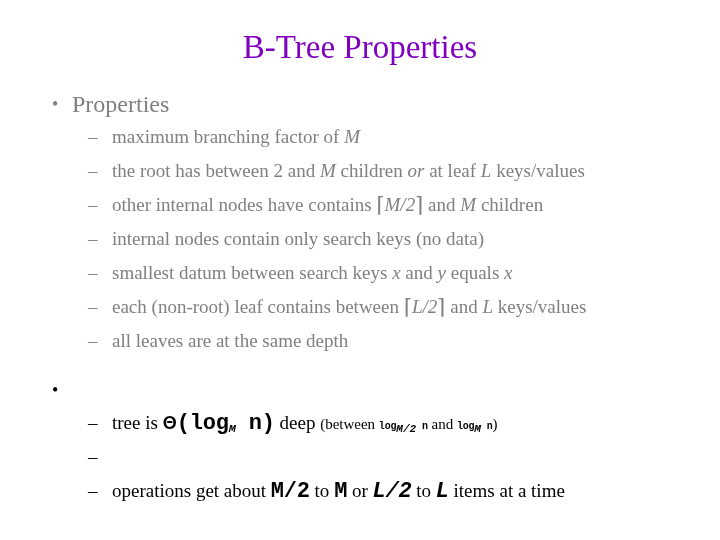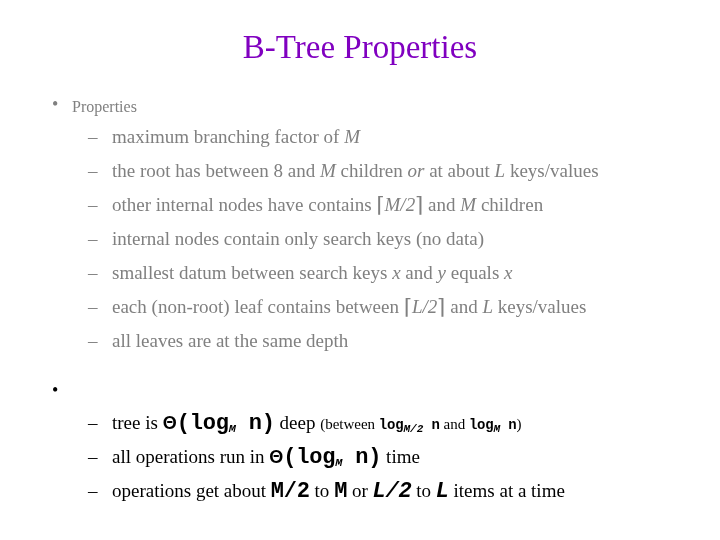--- a/index.html
+++ b/index.html
@@ -66,7 +66,7 @@
     font-size: 18px;
   }
   .l1 .l1-text {
-    font-size: 16px;
+    font-size: 24px;
   }
 
   

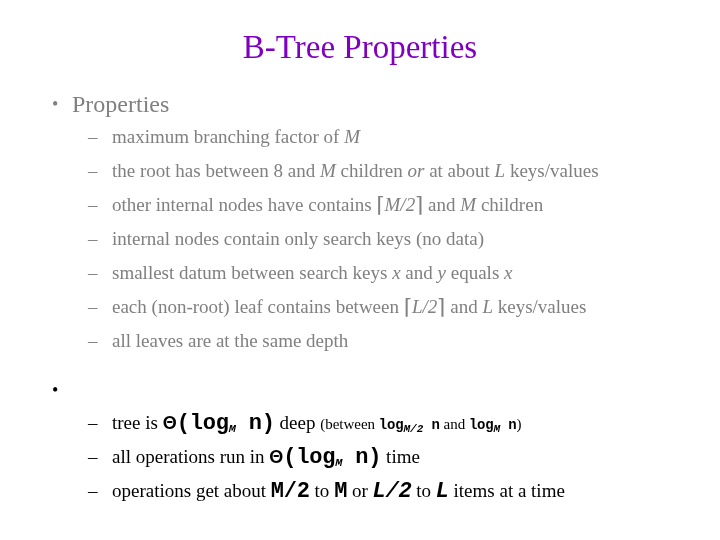--- a/index.html
+++ b/index.html
@@ -146,7 +146,7 @@
         <div class="group">
           <div class="l1 gray"><span class="bullet">•</span><span class="l1-text">Properties</span></div>
           <div class="l2 gray" id="prop-max-branching"><span class="dash">–</span><span><span>maximum branching factor of </span><span class="it">M</span></span></div>
-          <div class="l2 gray" id="prop-root-children"><span class="dash">–</span><span><span>the root has between 8 and </span><span class="it">M</span><span> children </span><span class="it">or</span><span> at about </span><span class="it">L</span><span> keys/values</span></span></div>
+          <div class="l2 gray" id="prop-root-children"><span class="dash">–</span><span><span>the root has between 2 and </span><span class="it">M</span><span> children </span><span class="it">or</span><span> at about </span><span class="it">L</span><span> keys/values</span></span></div>
           <div class="l2 gray" id="prop-internal-children"><span class="dash">–</span><span><span>other internal nodes have contains </span><span class="ceil-open">⌈</span><span class="it">M/2</span><span class="ceil-close">⌉</span><span> and </span><span class="it">M</span><span> children</span></span></div>
           <div class="l2 gray" id="prop-internal-search-keys"><span class="dash">–</span><span><span>internal nodes contain only search keys (no data)</span></span></div>
           <div class="l2 gray" id="prop-smallest-datum"><span class="dash">–</span><span><span>smallest datum between search keys </span><span class="it">x</span><span> and </span><span class="it">y</span><span> equals </span><span class="it">x</span></span></div>

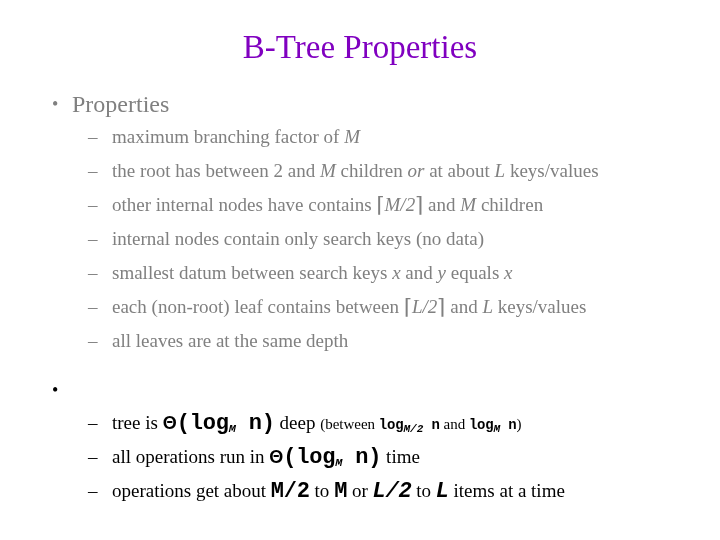--- a/index.html
+++ b/index.html
@@ -146,7 +146,7 @@
         <div class="group">
           <div class="l1 gray"><span class="bullet">•</span><span class="l1-text">Properties</span></div>
           <div class="l2 gray" id="prop-max-branching"><span class="dash">–</span><span><span>maximum branching factor of </span><span class="it">M</span></span></div>
-          <div class="l2 gray" id="prop-root-children"><span class="dash">–</span><span><span>the root has between 2 and </span><span class="it">M</span><span> children </span><span class="it">or</span><span> at about </span><span class="it">L</span><span> keys/values</span></span></div>
+          <div class="l2 gray" id="prop-root-children"><span class="dash">–</span><span><span>the root has between 2 and </span><span class="it">M</span><span> children </span><span class="it">or</span><span> at leaf </span><span class="it">L</span><span> keys/values</span></span></div>
           <div class="l2 gray" id="prop-internal-children"><span class="dash">–</span><span><span>other internal nodes have contains </span><span class="ceil-open">⌈</span><span class="it">M/2</span><span class="ceil-close">⌉</span><span> and </span><span class="it">M</span><span> children</span></span></div>
           <div class="l2 gray" id="prop-internal-search-keys"><span class="dash">–</span><span><span>internal nodes contain only search keys (no data)</span></span></div>
           <div class="l2 gray" id="prop-smallest-datum"><span class="dash">–</span><span><span>smallest datum between search keys </span><span class="it">x</span><span> and </span><span class="it">y</span><span> equals </span><span class="it">x</span></span></div>

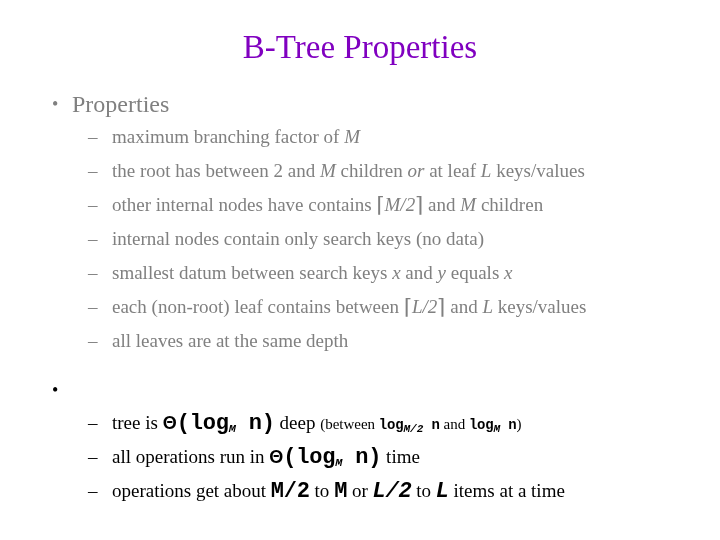--- a/index.html
+++ b/index.html
@@ -121,7 +121,7 @@
     font-size: 15px;
   }
   .paren-small .mono {
-    font-size: 14px;
+    font-size: 10px;
   }
   .ceil-open, .ceil-close {
     font-family: "Liberation Serif", "DejaVu Serif", serif;

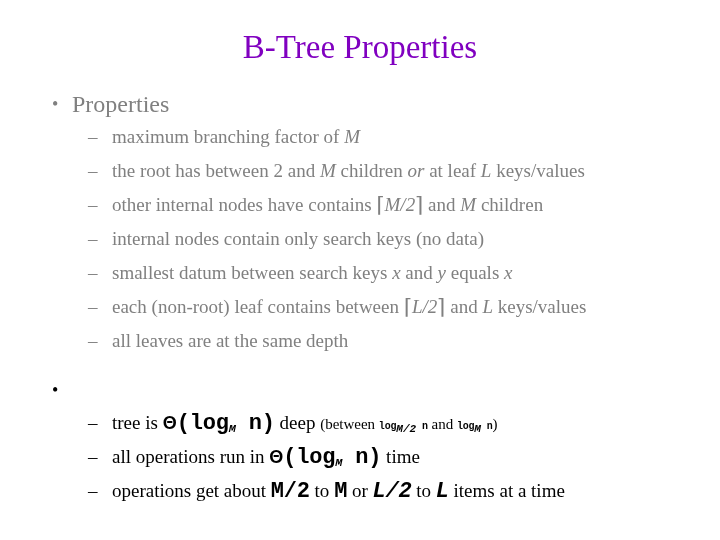--- a/index.html
+++ b/index.html
@@ -157,7 +157,7 @@
         <div class="group">
           <div class="l1 black"><span class="bullet">•</span></div>
           <div class="l2 black" id="result-tree-depth"><span class="dash">–</span><span><span>tree is </span><span class="theta">Θ</span><span class="mono">(log</span><sub class="sb">M</sub><span class="mono"> n)</span><span> deep </span><span class="paren-small">(between </span><span class="paren-small"><span class="mono">log</span></span><sub class="sb" style="font-size: 0.58em;">M/2</sub><span class="paren-small"><span class="mono"> n</span></span><span class="paren-small"> and </span><span class="paren-small"><span class="mono">log</span></span><sub class="sb" style="font-size: 0.58em;">M</sub><span class="paren-small"><span class="mono"> n</span></span><span class="paren-small">)</span></span></div>
-          <div class="l2 black" id="result-operations-time"><span class="dash">–</span><span><span>all operations run in </span><span class="theta">Θ</span><span class="mono">(log</span><sub class="sb">M</sub><span class="mono"> n)</span><span> time</span></span></div>
+          <div class="l2 black" id="result-operations-time"><span class="dash">–</span></div>
           <div class="l2 black" id="result-operations-items"><span class="dash">–</span><span><span>operations get about </span><span class="mono">M/2</span><span> to </span><span class="mono">M</span><span> or </span><span class="mono mono-it">L/2</span><span> to </span><span class="mono mono-it">L</span><span> items at a time</span></span></div>
         </div>
       </div>

